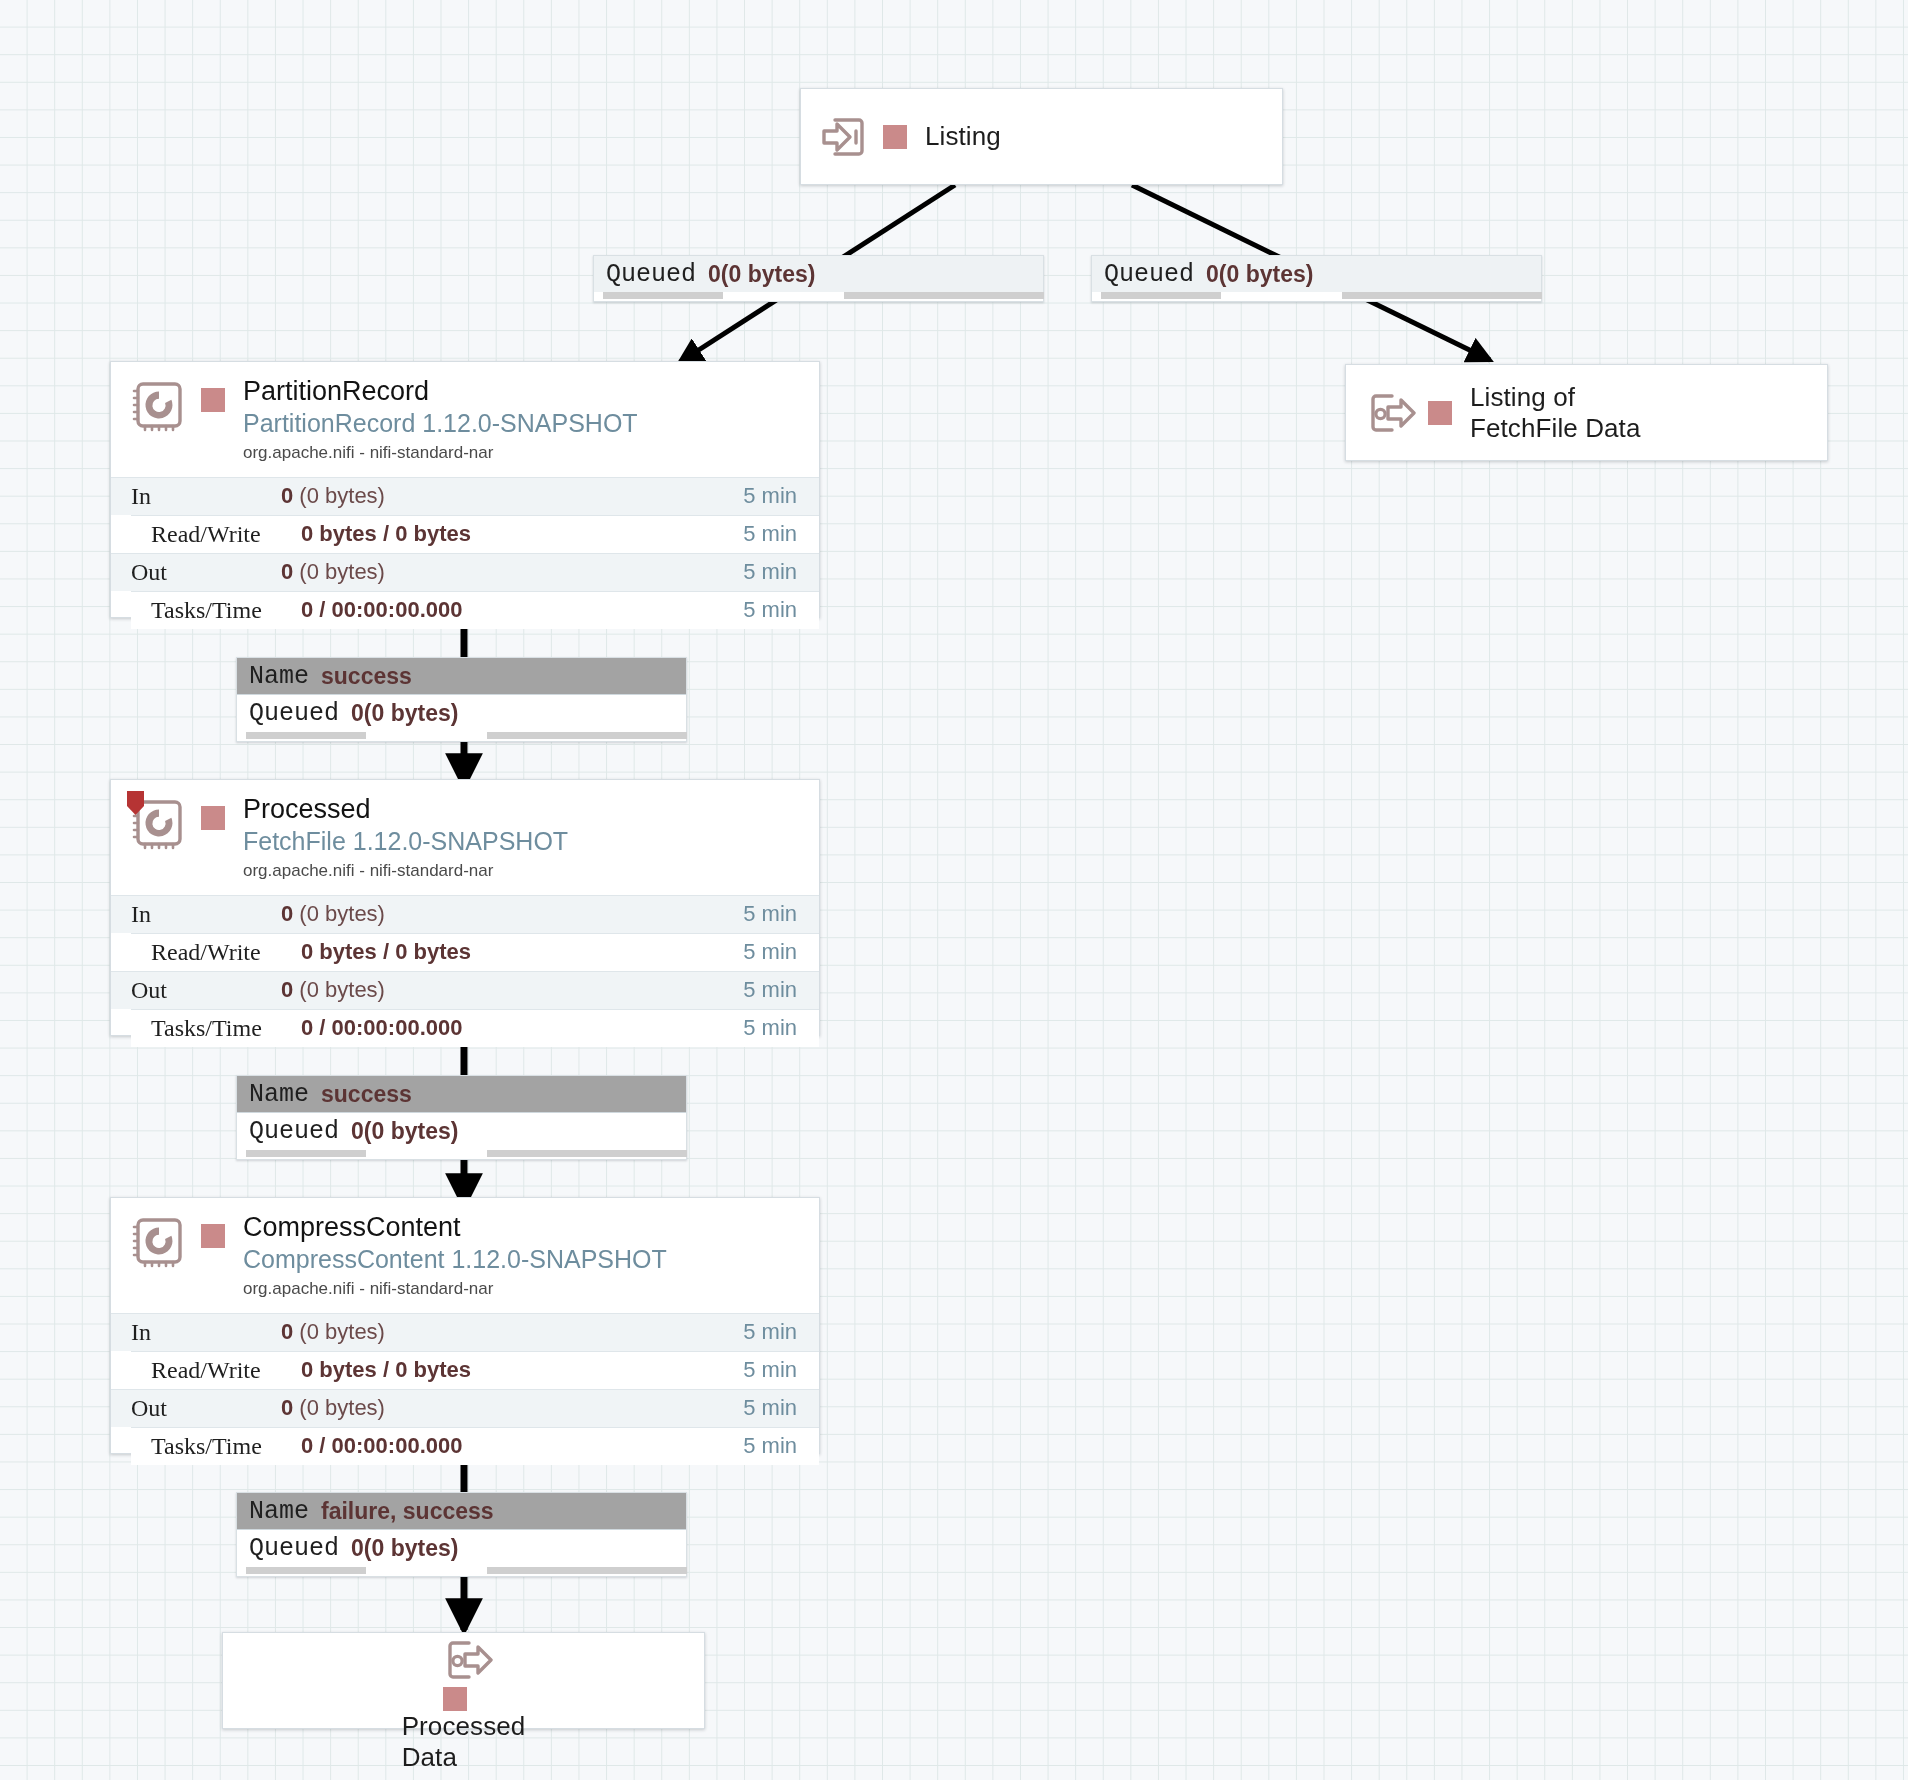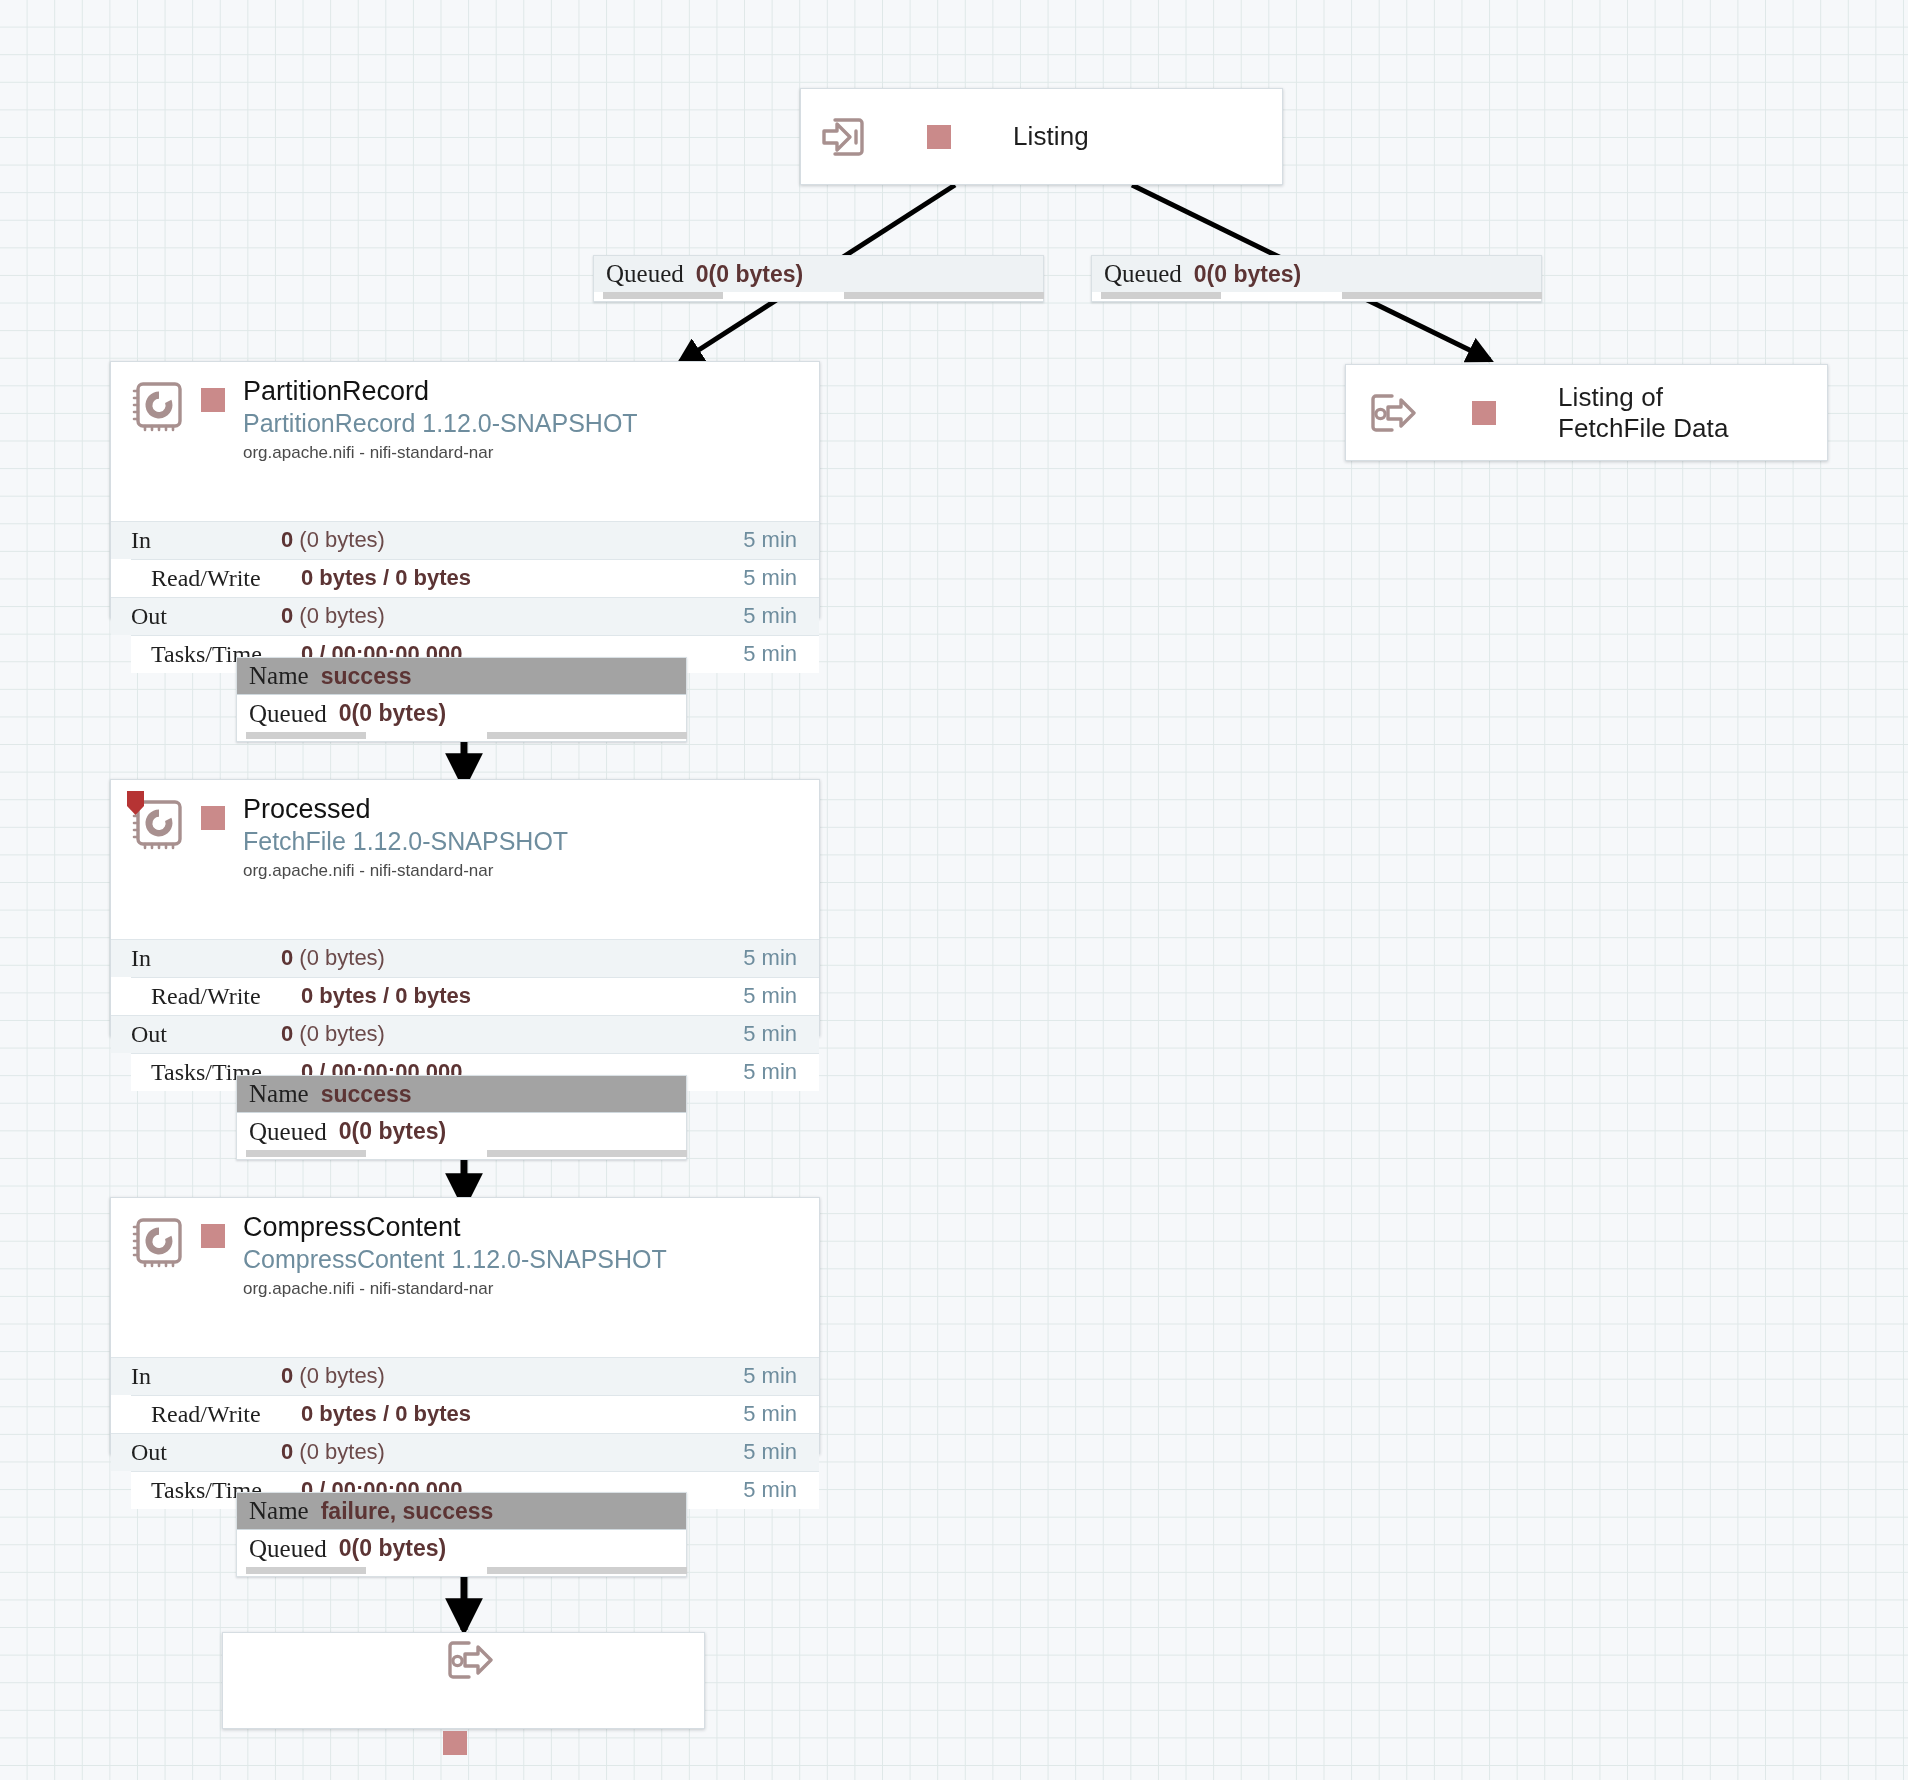--- a/index.html
+++ b/index.html
@@ -41,7 +41,6 @@
     border: 1px solid #d6dde2;
     box-shadow: 0 1px 3px rgba(30,40,50,0.22);
     box-sizing: border-box;
-    gap: 44px;
   }
 
   

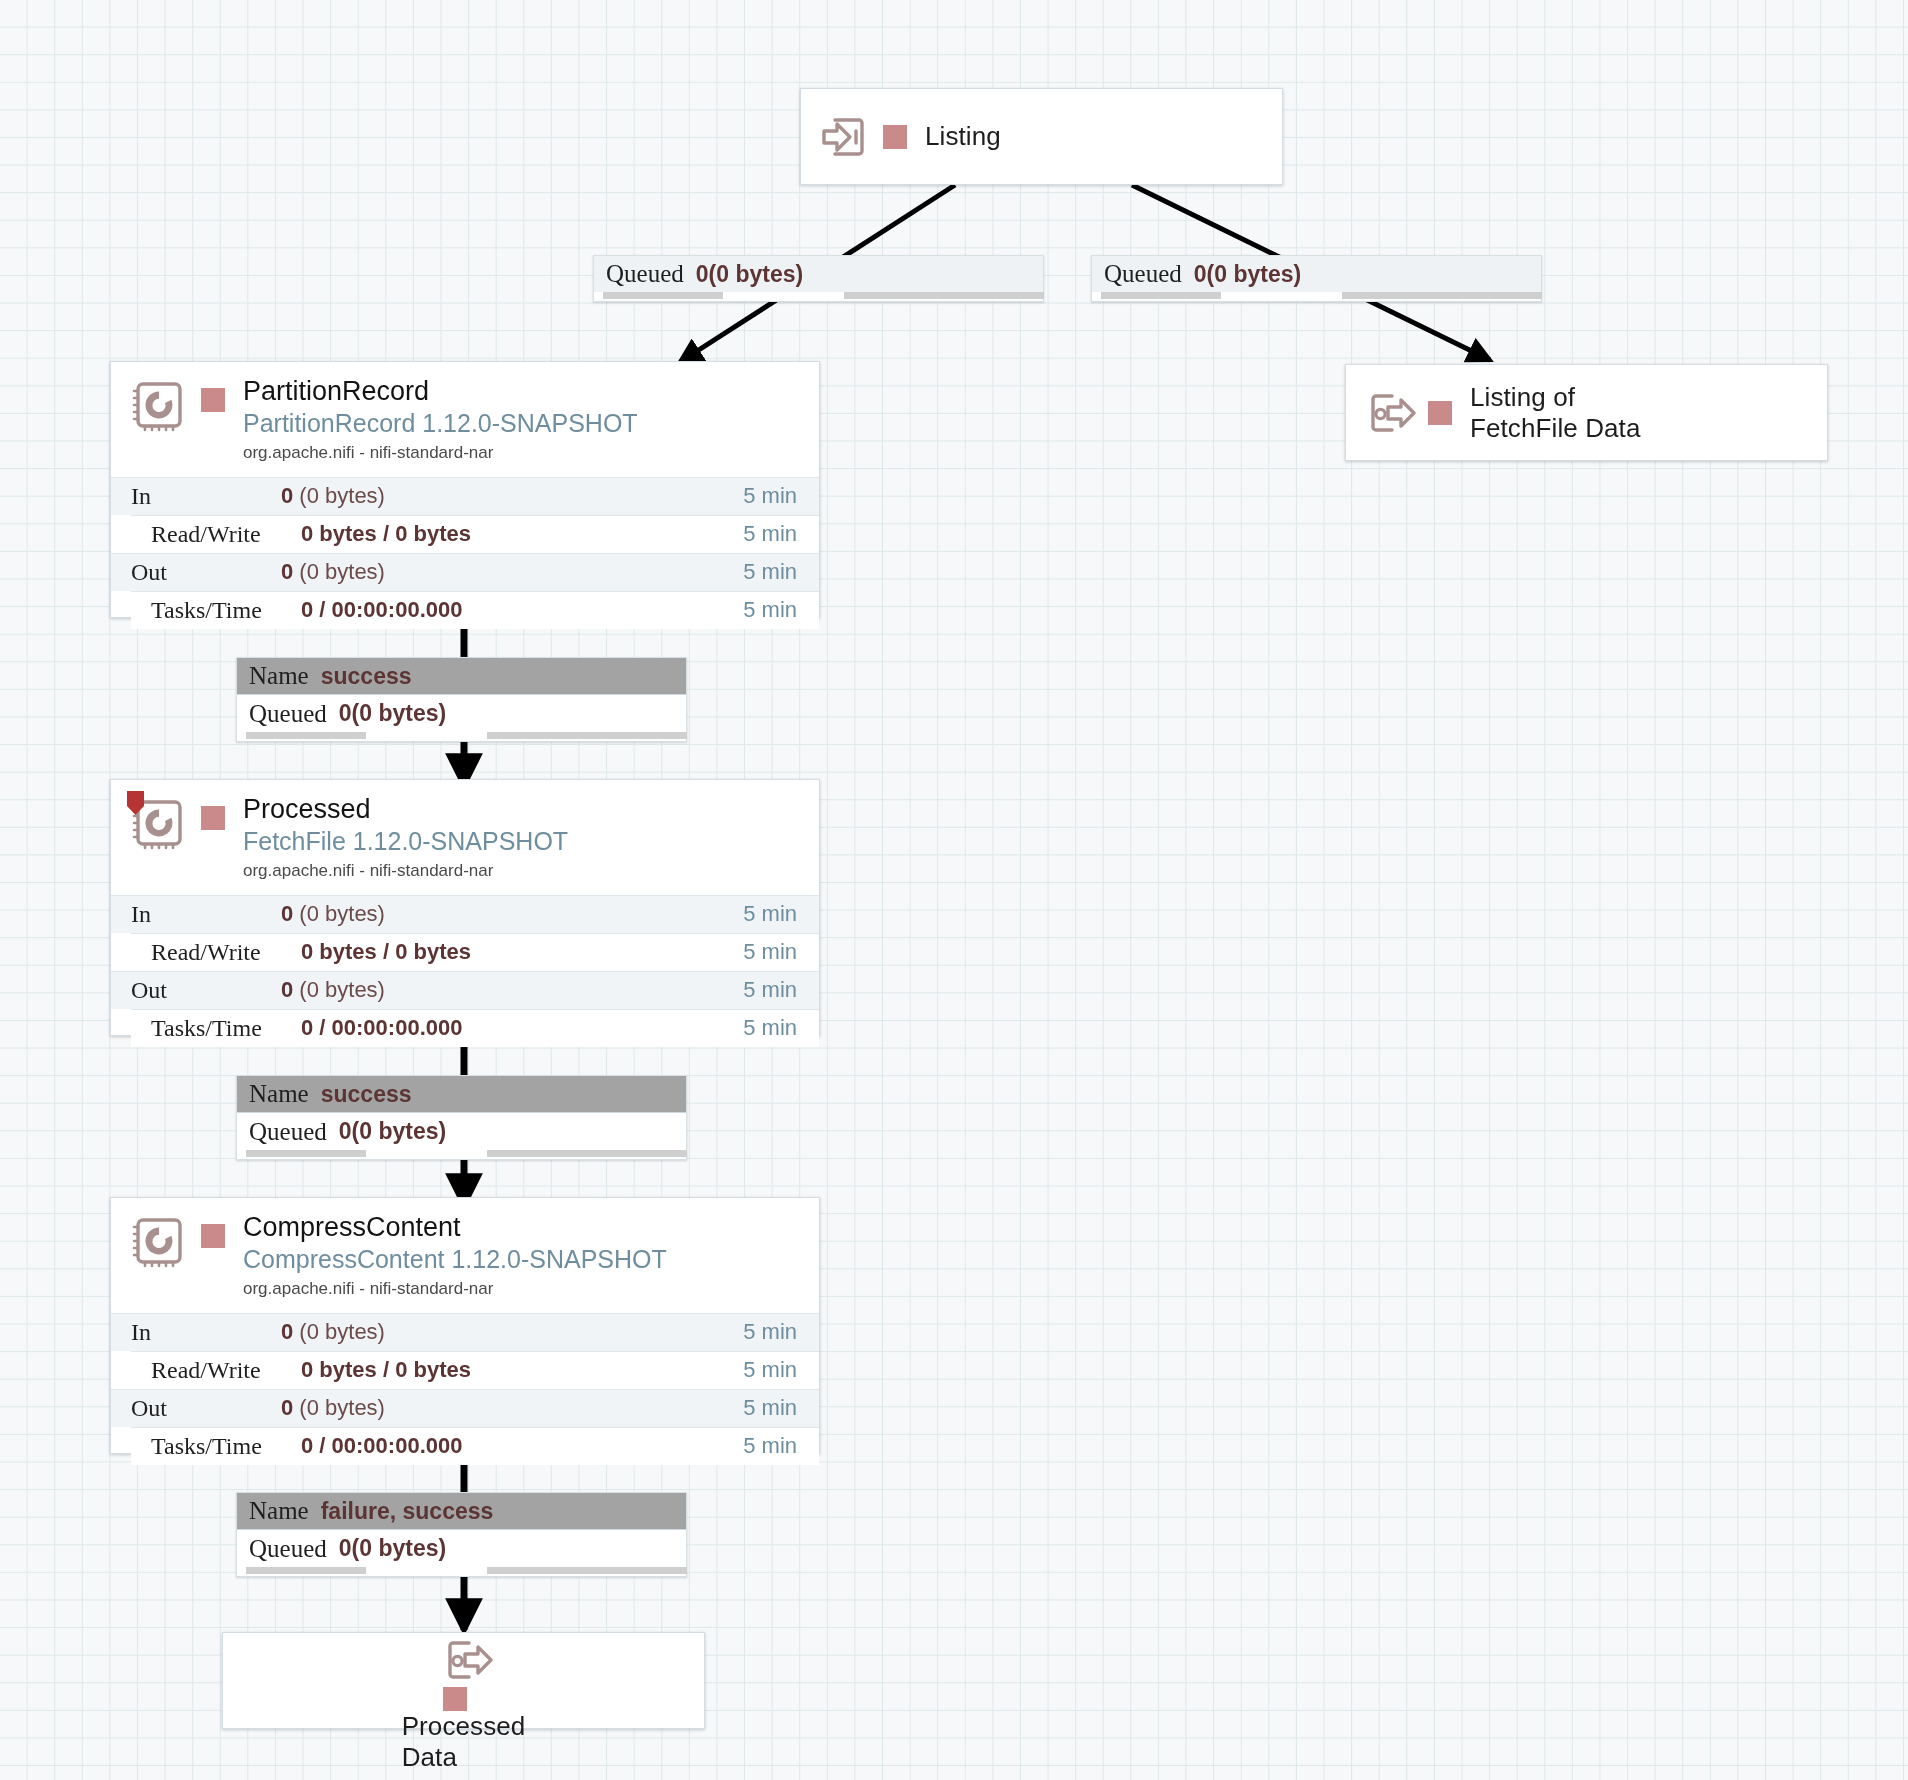--- a/index.html
+++ b/index.html
@@ -177,7 +177,7 @@
   .conn-row.name-row { background: #a3a3a3; border-bottom: 1px solid #cfd8dd; }
   .conn-row.queued-row { background: #ffffff; }
   .conn-key {
-    font-family: Liberation Serif, serif;
+    font-family: Liberation Mono, monospace;
     font-size: 25px;
     color: #1f1f1f;
     margin-right: 12px;

